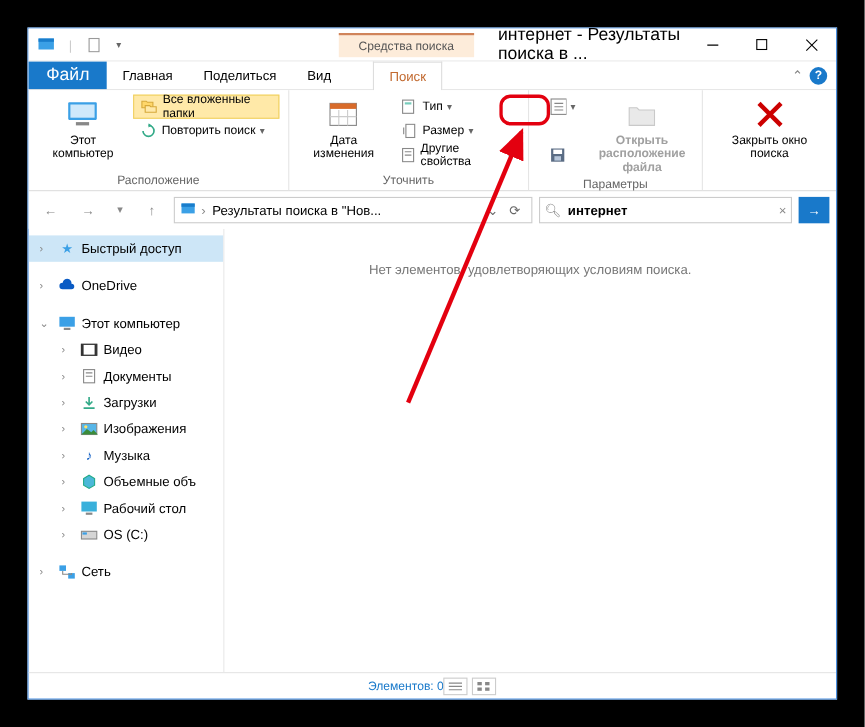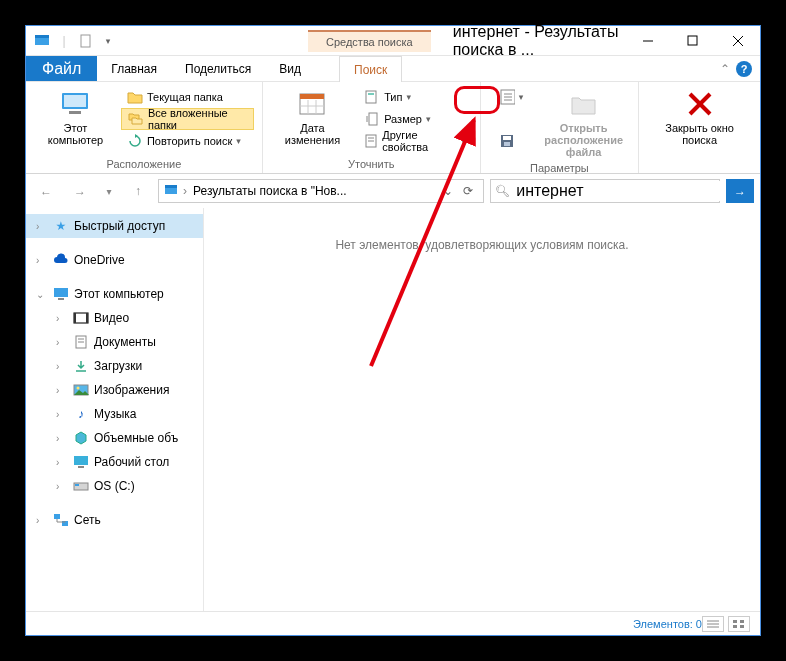--- a/index.html
+++ b/index.html
@@ -257,14 +257,6 @@
           <span>Этот компьютер</span>
         </div>
         <div class="col">
-          <div class="small-btn">
-            <span class="smic">
-                <svg width="16" height="16">
-                  <path d="M1 4 h5 l2 2 h7 v8 h-14 z" fill="#ffd76a" stroke="#d6a93a"></path>
-                </svg>
-              </span>
-            <span>Текущая папка</span>
-          </div>
           <div class="small-btn highlighted">
             <span class="smic">
                 <svg width="16" height="16">

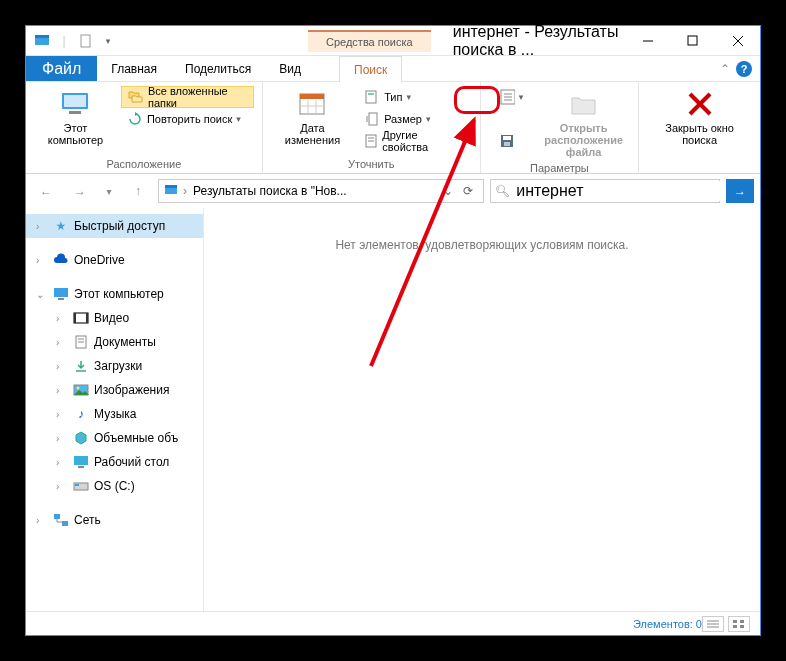--- a/index.html
+++ b/index.html
@@ -145,7 +145,7 @@
     width:230px;height:24px;border:1px solid #ccc;
     display:flex;align-items:center;padding:0 4px;gap:4px;
   }
-  .searchbox input { border:none;outline:none;flex:1;font-size:16px; }
+  .searchbox input { border:none;outline:none;flex:1;font-size:12px;font-weight:bold; }
   .go-btn { width:28px;height:24px;background:#1979ca;color:#fff;display:flex;align-items:center;justify-content:center;}
   .body {
     flex:1;display:flex;overflow:hidden;

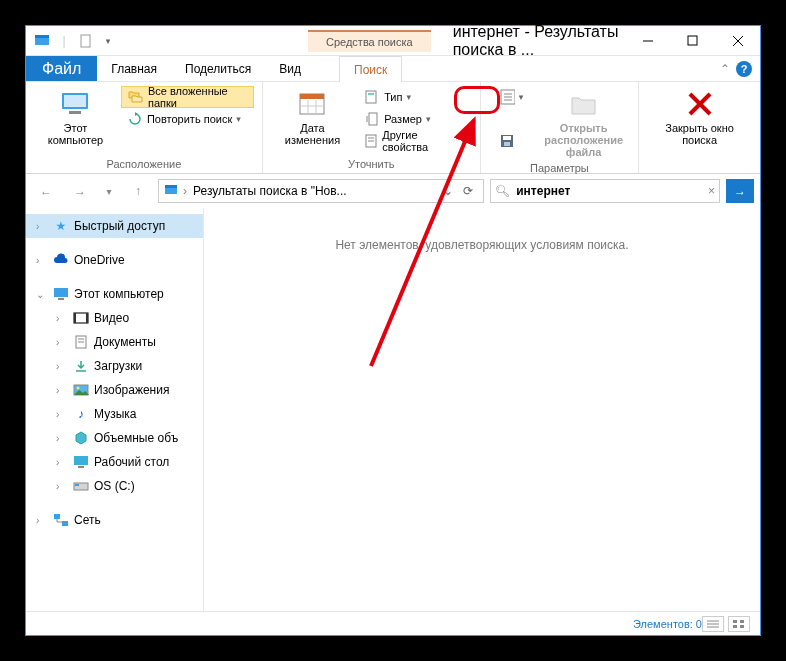--- a/index.html
+++ b/index.html
@@ -172,7 +172,7 @@
     height:24px;border-top:1px solid #e5e5e5;
     display:flex;align-items:center;padding:0 10px;
     font-size:11px;color:#1979ca;
-    justify-content:flex-end;
+    justify-content:center;
   }
   .viewbtns { display:flex;gap:4px; }
   .viewbtns .vb { width:22px;height:16px;border:1px solid #ccc; display:flex;align-items:center;justify-content:center;}

